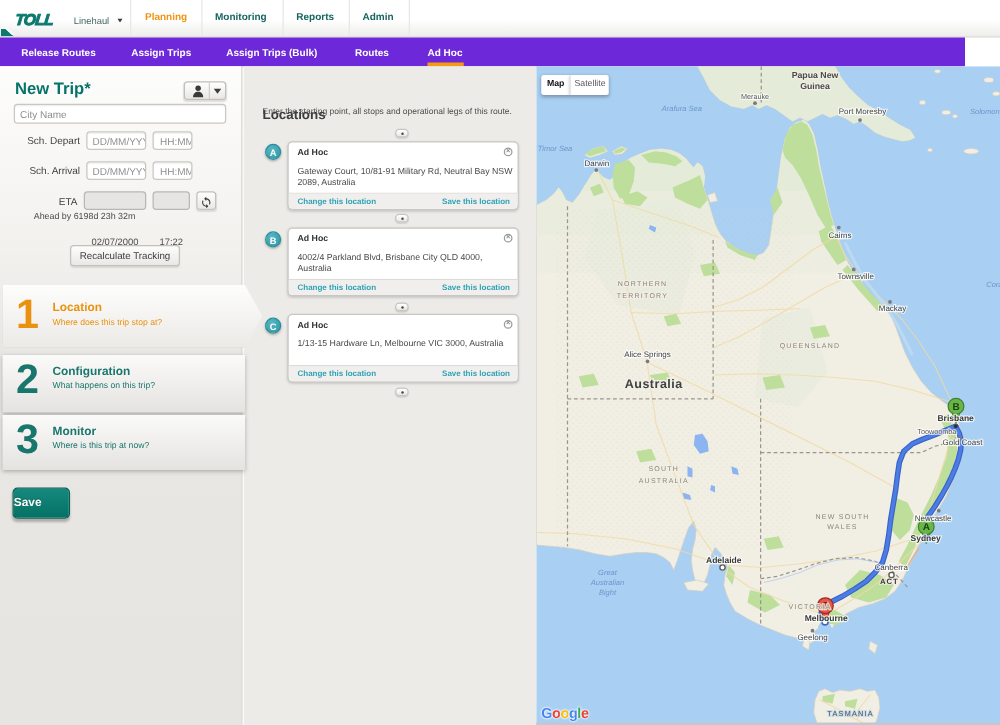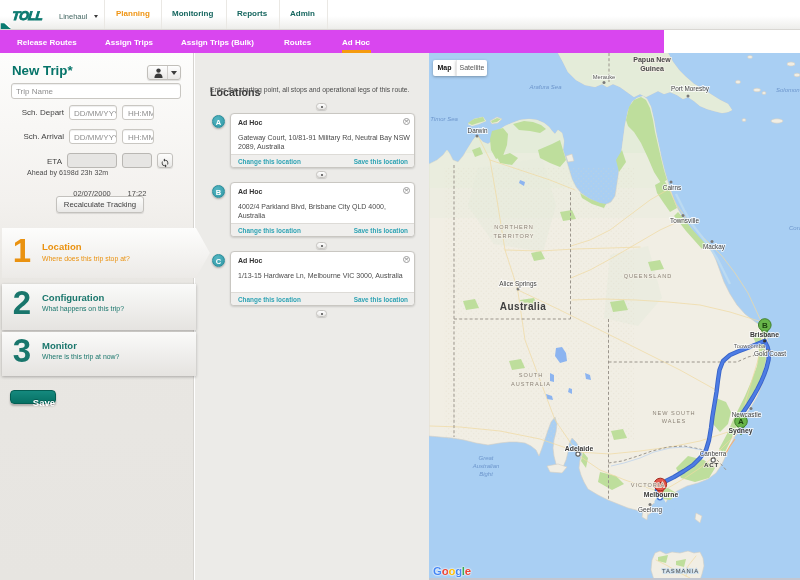--- a/index.html
+++ b/index.html
@@ -12,7 +12,7 @@
 .tmenu.on{color:#ef9413;}
 .notch{position:absolute;left:0;top:23px;width:14px;height:7px;}
 
-.navbar{position:absolute;left:0;top:30px;width:664px;height:23px;background:#d946ef;}
+.navbar{position:absolute;left:0;top:30px;width:772px;height:23px;background:#6d28d9;}
 .nitem{position:absolute;top:8px;font-size:8px;font-weight:bold;color:#fff;text-align:center;}
 .orange-ul{position:absolute;left:342px;top:50px;width:29px;height:3px;background:#f59b0e;}
 

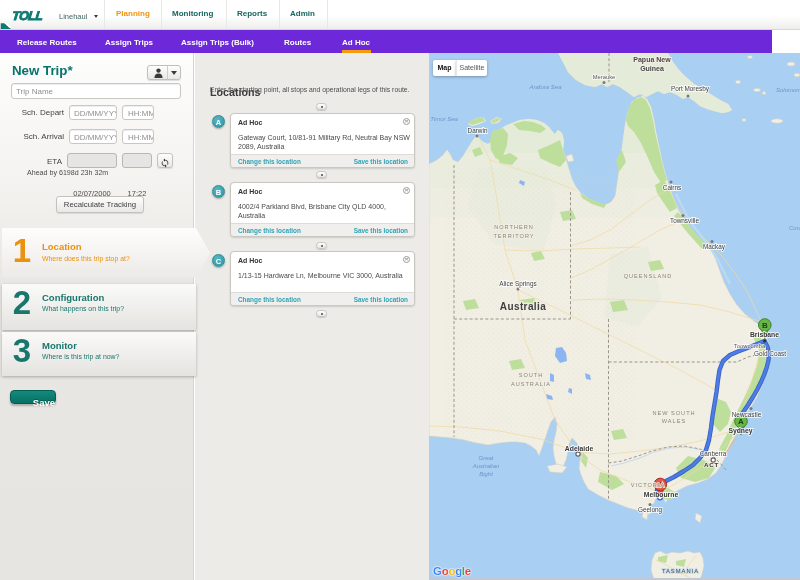--- a/index.html
+++ b/index.html
@@ -308,7 +308,7 @@
     <span class="caret"></span>
   </div>
   <div class="inp" style="left:11px;top:83px;width:170px;height:16px;">
-    <span>Trip Name</span>
+    <span>City Name</span>
   </div>
   <div class="lbl" style="left:0;top:108px;width:64px;">Sch. Depart</div>
   <div class="inp" style="left:69px;top:104.5px;width:48px;height:15.5px;">

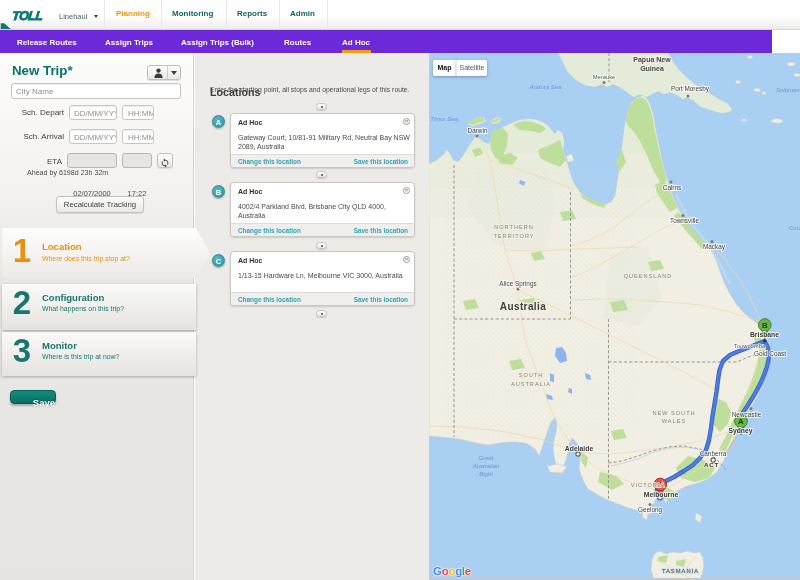--- a/index.html
+++ b/index.html
@@ -38,7 +38,7 @@
 .stitle{position:absolute;left:42px;font-weight:bold;font-size:9.5px;}
 .ssub{position:absolute;left:42px;font-size:6.9px;}
 .oc{color:#ea9210;} .tc{color:#19766c;}
-.save{position:absolute;left:10px;top:390px;width:46px;height:14px;background:linear-gradient(#15897e,#067164);border:1px solid #045e53;border-radius:4px;color:#fff;font-weight:bold;font-size:9.5px;text-align:right;line-height:24px;box-shadow:0 2px 2px rgba(0,0,0,.25);text-shadow:0 -1px 0 rgba(0,0,0,.25);}
+.save{position:absolute;left:10px;top:390px;width:46px;height:25px;background:linear-gradient(#15897e,#067164);border:1px solid #045e53;border-radius:4px;color:#fff;font-weight:bold;font-size:9.5px;text-align:left;line-height:24px;box-shadow:0 2px 2px rgba(0,0,0,.25);text-shadow:0 -1px 0 rgba(0,0,0,.25);}
 
 .mid{position:absolute;left:195px;top:53px;width:234px;height:527px;background:#ecebe8;}
 .loch{position:absolute;left:210px;top:86px;font-size:10.7px;font-weight:bold;color:#3c3c3c;}

